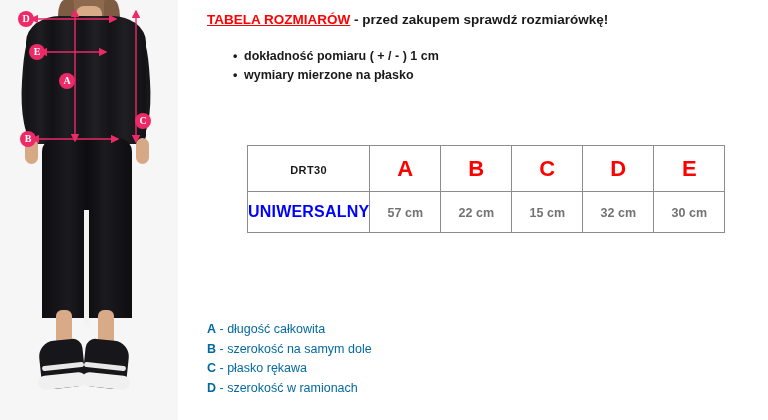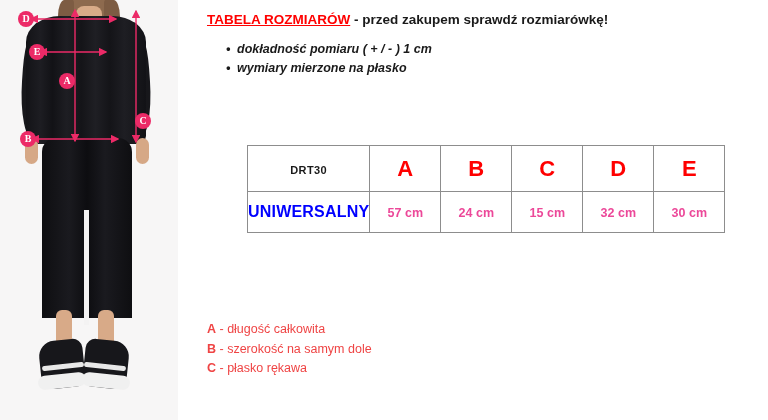--- a/index.html
+++ b/index.html
@@ -223,10 +223,9 @@
     position: absolute;
     left: 28px;
     top: 32px;
-    margin: 8px;
+    margin: 15px;
     padding: 0;
     list-style: none;
-    font-style: italic;
   }
   #bullets li {
     font-size: 12.5px;

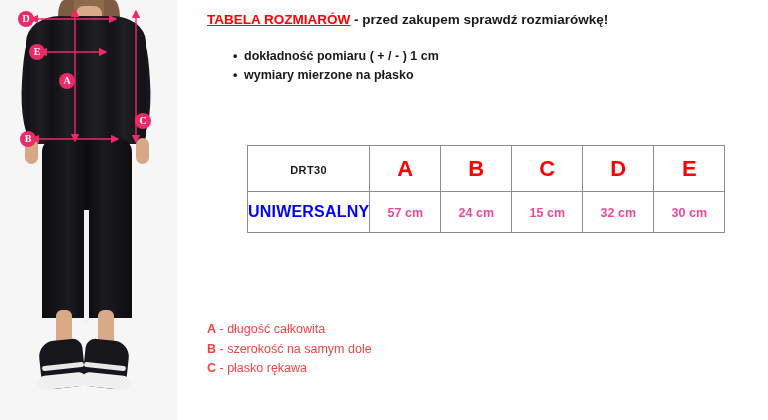--- a/index.html
+++ b/index.html
@@ -286,7 +286,7 @@
   .measure-val {
     font-size: 12.5px;
     font-weight: bold;
-    color: #ec4899;
+    color: #737373;
   }
 
   

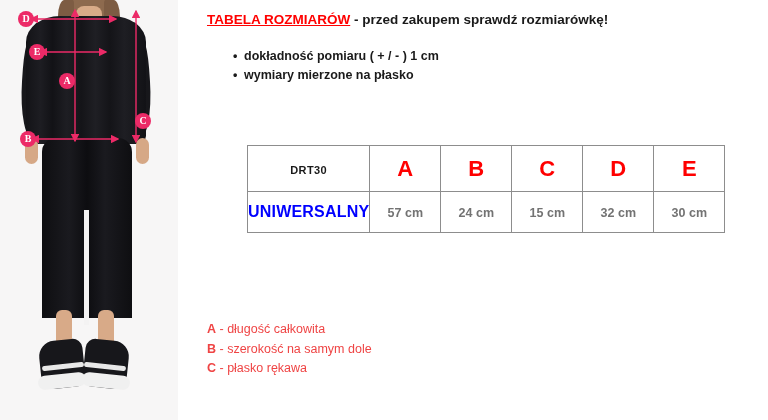--- a/index.html
+++ b/index.html
@@ -402,7 +402,7 @@
             <span class="measure-val">57 cm</span>
           </td>
           <td class="col-m">
-            <span class="measure-val">24 cm</span>
+            <span class="measure-val">22 cm</span>
           </td>
           <td class="col-m">
             <span class="measure-val">15 cm</span>

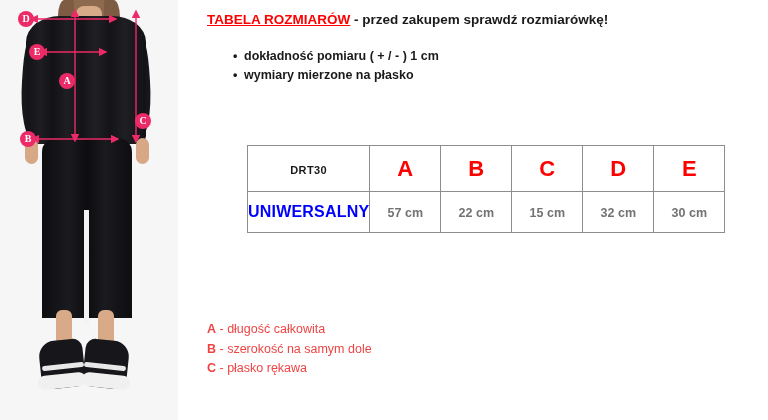--- a/index.html
+++ b/index.html
@@ -297,7 +297,7 @@
   }
   #legend .legend-line {
     font-size: 12.5px;
-    color: #ef4444;
+    color: #0369a1;
     line-height: 19.5px;
     white-space: nowrap;
   }

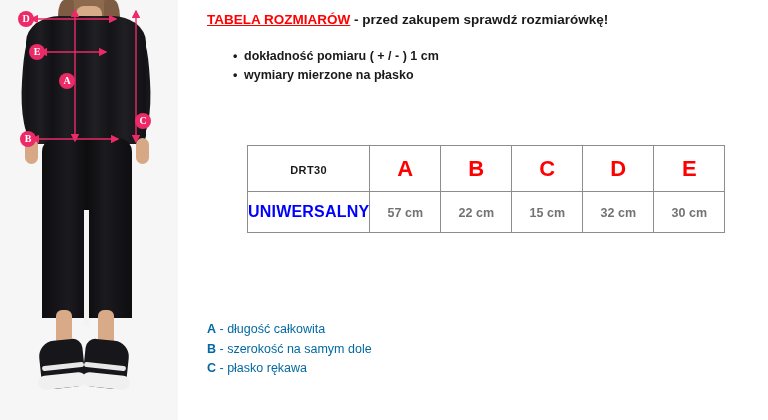--- a/index.html
+++ b/index.html
@@ -427,6 +427,9 @@
       <div class="legend-line">
         <span class="legend-letter">C</span><span> - płasko rękawa</span>
       </div>
+      <div class="legend-line">
+        <span class="legend-letter">D</span><span> - szerokość w ramionach</span>
+      </div>
     </div>
 
   </div>

